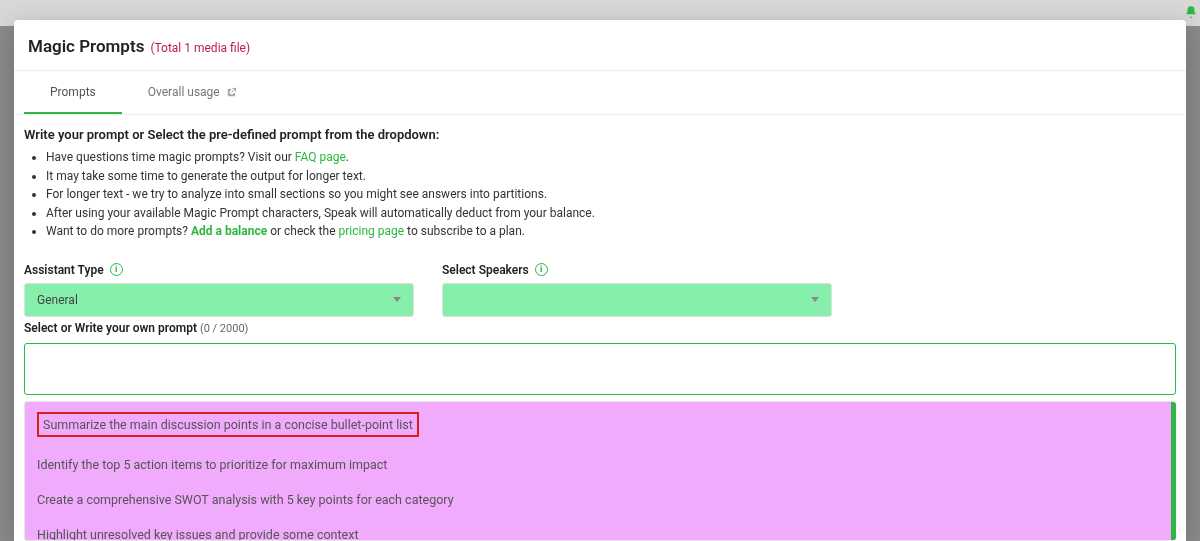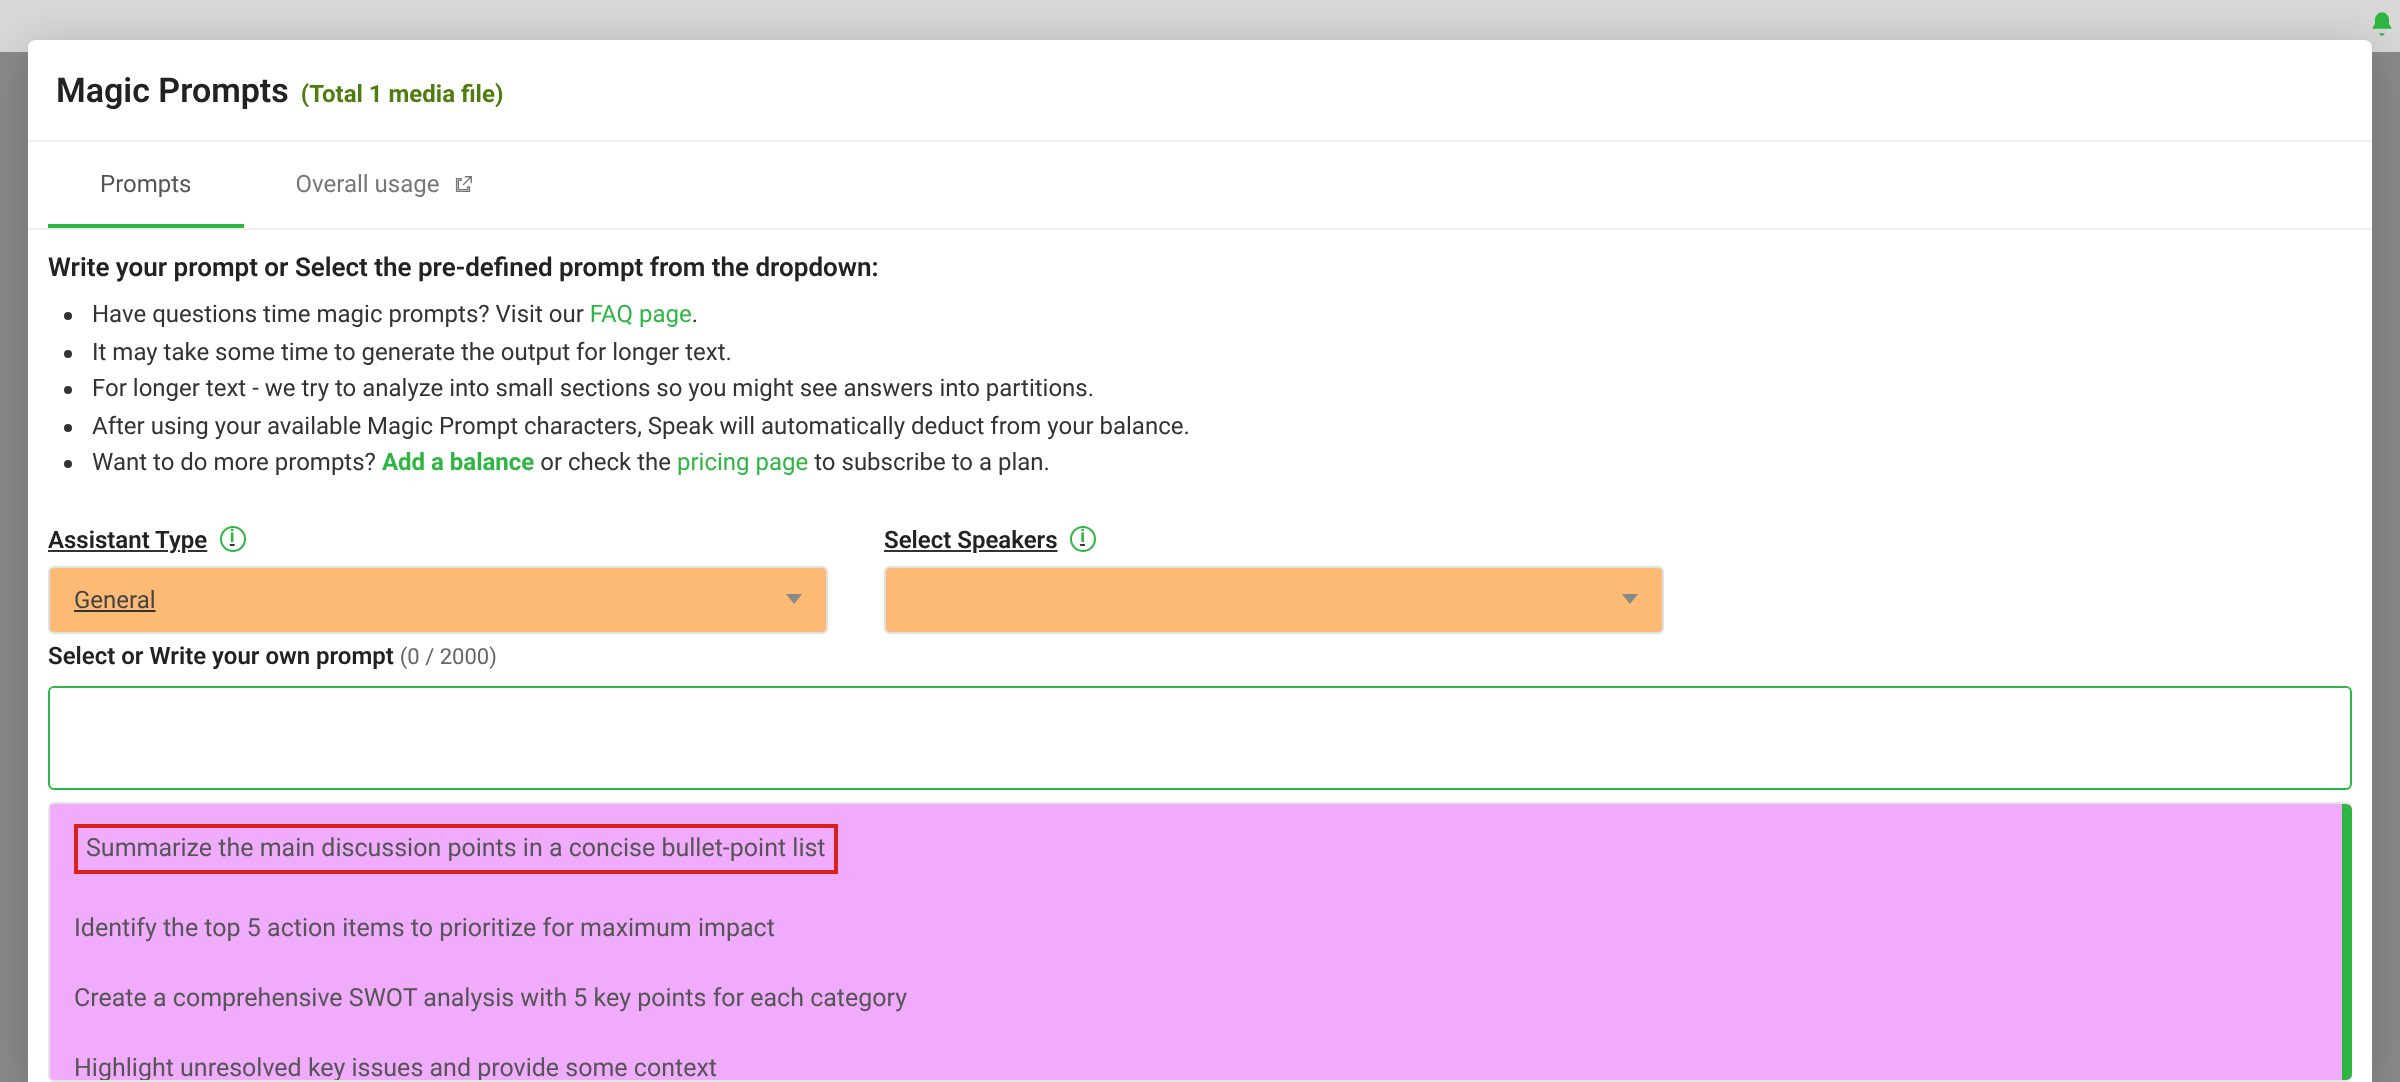--- a/index.html
+++ b/index.html
@@ -22,7 +22,7 @@
   }
   .title-row { display: flex; align-items: baseline; gap: 6px; }
   .title { font-size: 17px; font-weight: 600; color: #222; }
-  .subtitle { font-size: 12px; color: #4d7c0f; font-weight: bold; }
+  .subtitle { font-size: 12px; color: #be185d; }
   .tabs {
     display: flex; gap: 0;
     border-bottom: 1px solid #eee;

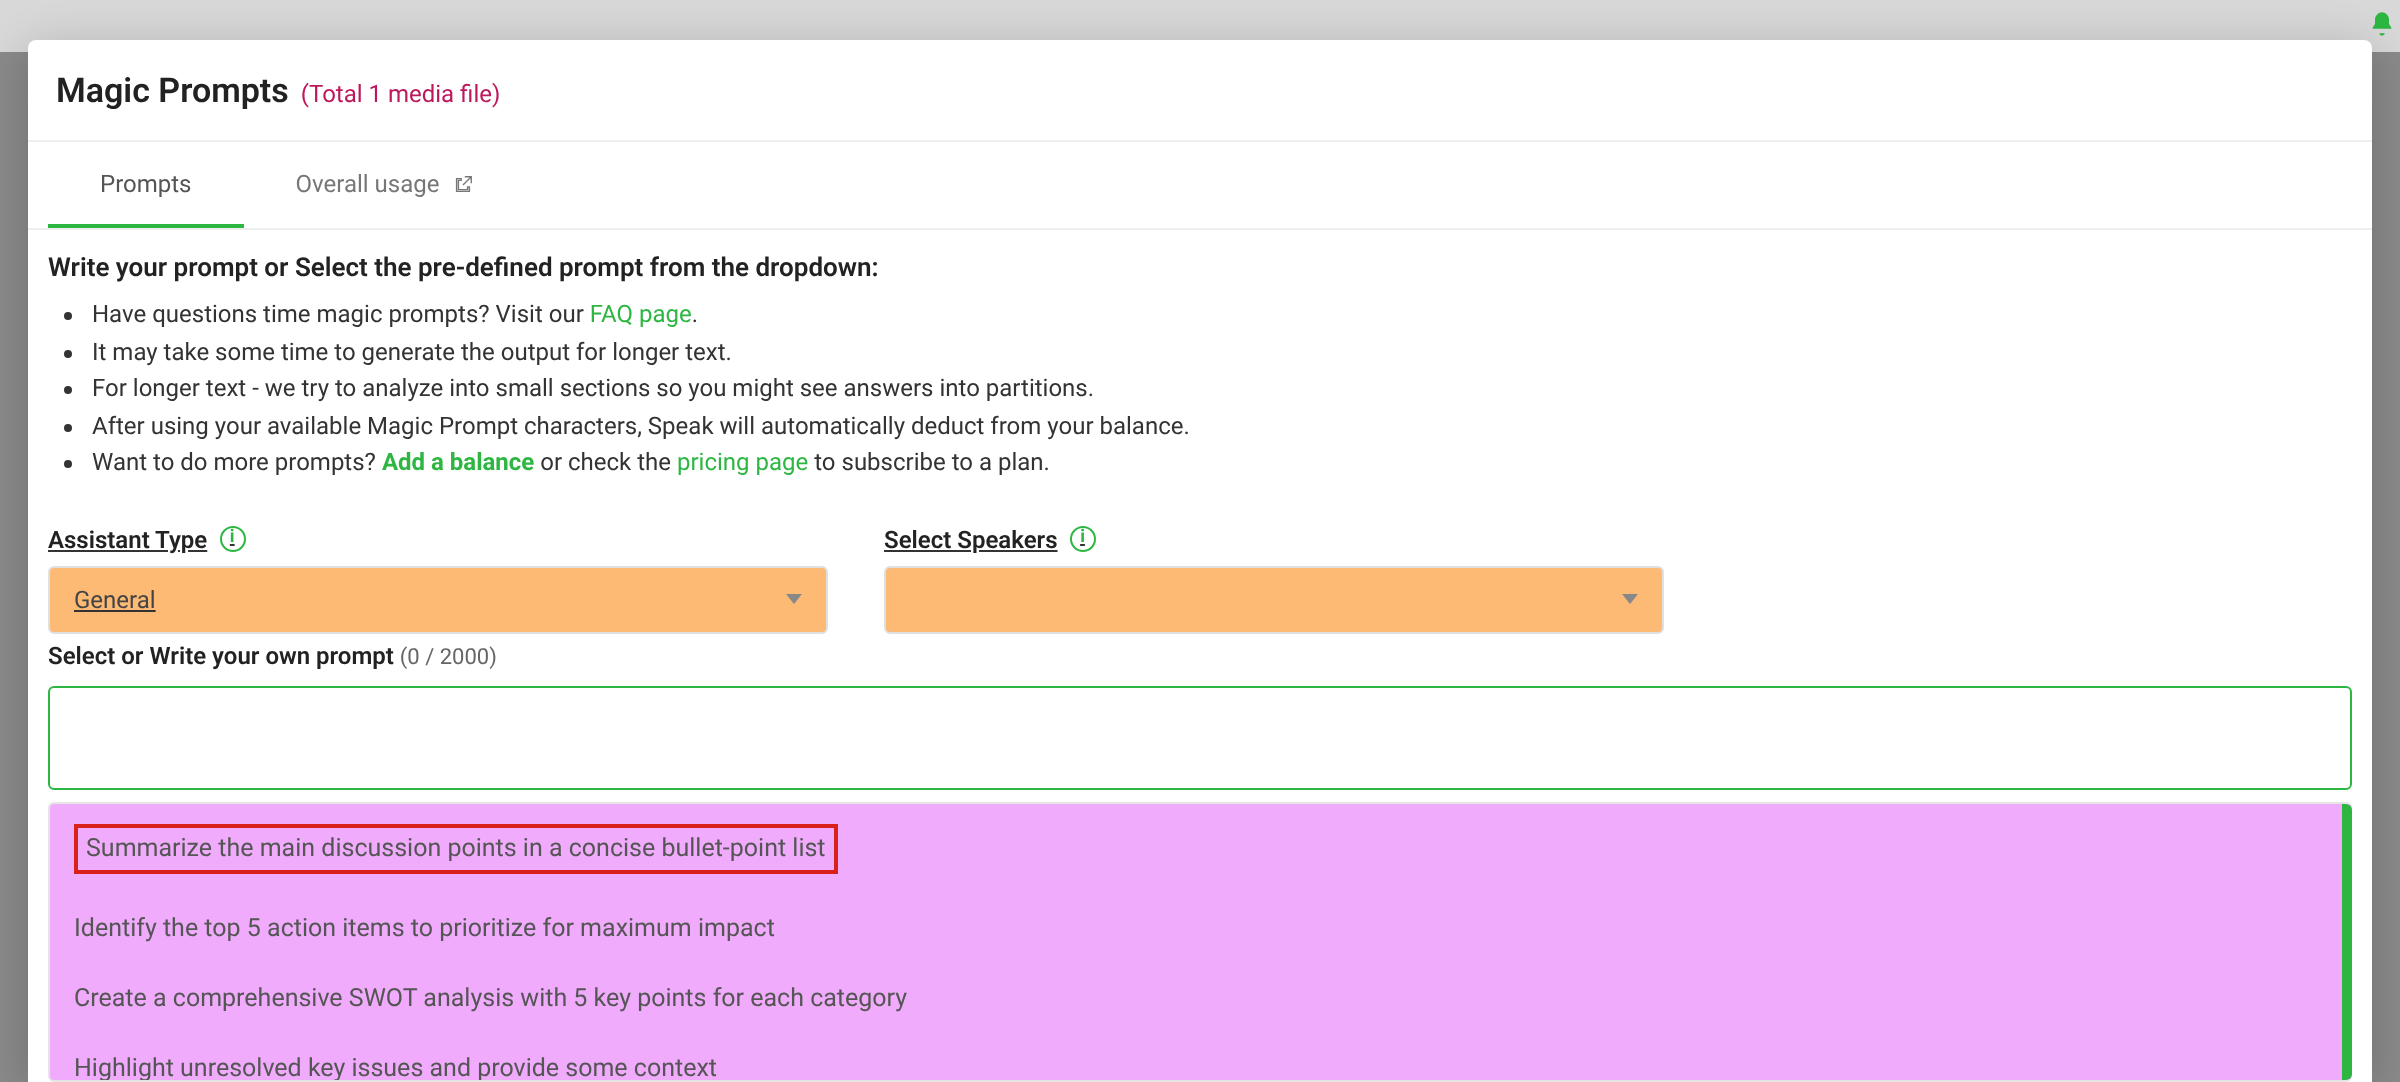--- a/index.html
+++ b/index.html
@@ -45,7 +45,7 @@
   .lnk { color: #2db742; text-decoration: none; cursor: pointer; }
   .bold-lnk { font-weight: 700; text-align: center; }
   .form-row { display: flex; gap: 28px; margin-top: 22px; }
-  .form-col { display: flex; flex-direction: column; gap: 6px; width: 390px; text-decoration: underline; }
+  .form-col { display: flex; flex-direction: column; gap: 6px; width: 390px; }
   .lbl-row { display: flex; align-items: center; gap: 6px; font-size: 12px; font-weight: 600; color: #222; }
   .info-icon { width: 13px; height: 13px; border: 1.5px solid #2db742; border-radius: 50%; display: inline-flex; align-items: center; justify-content: center; color: #2db742; font-size: 9px; font-weight: 700; line-height: 1;}
   .select {

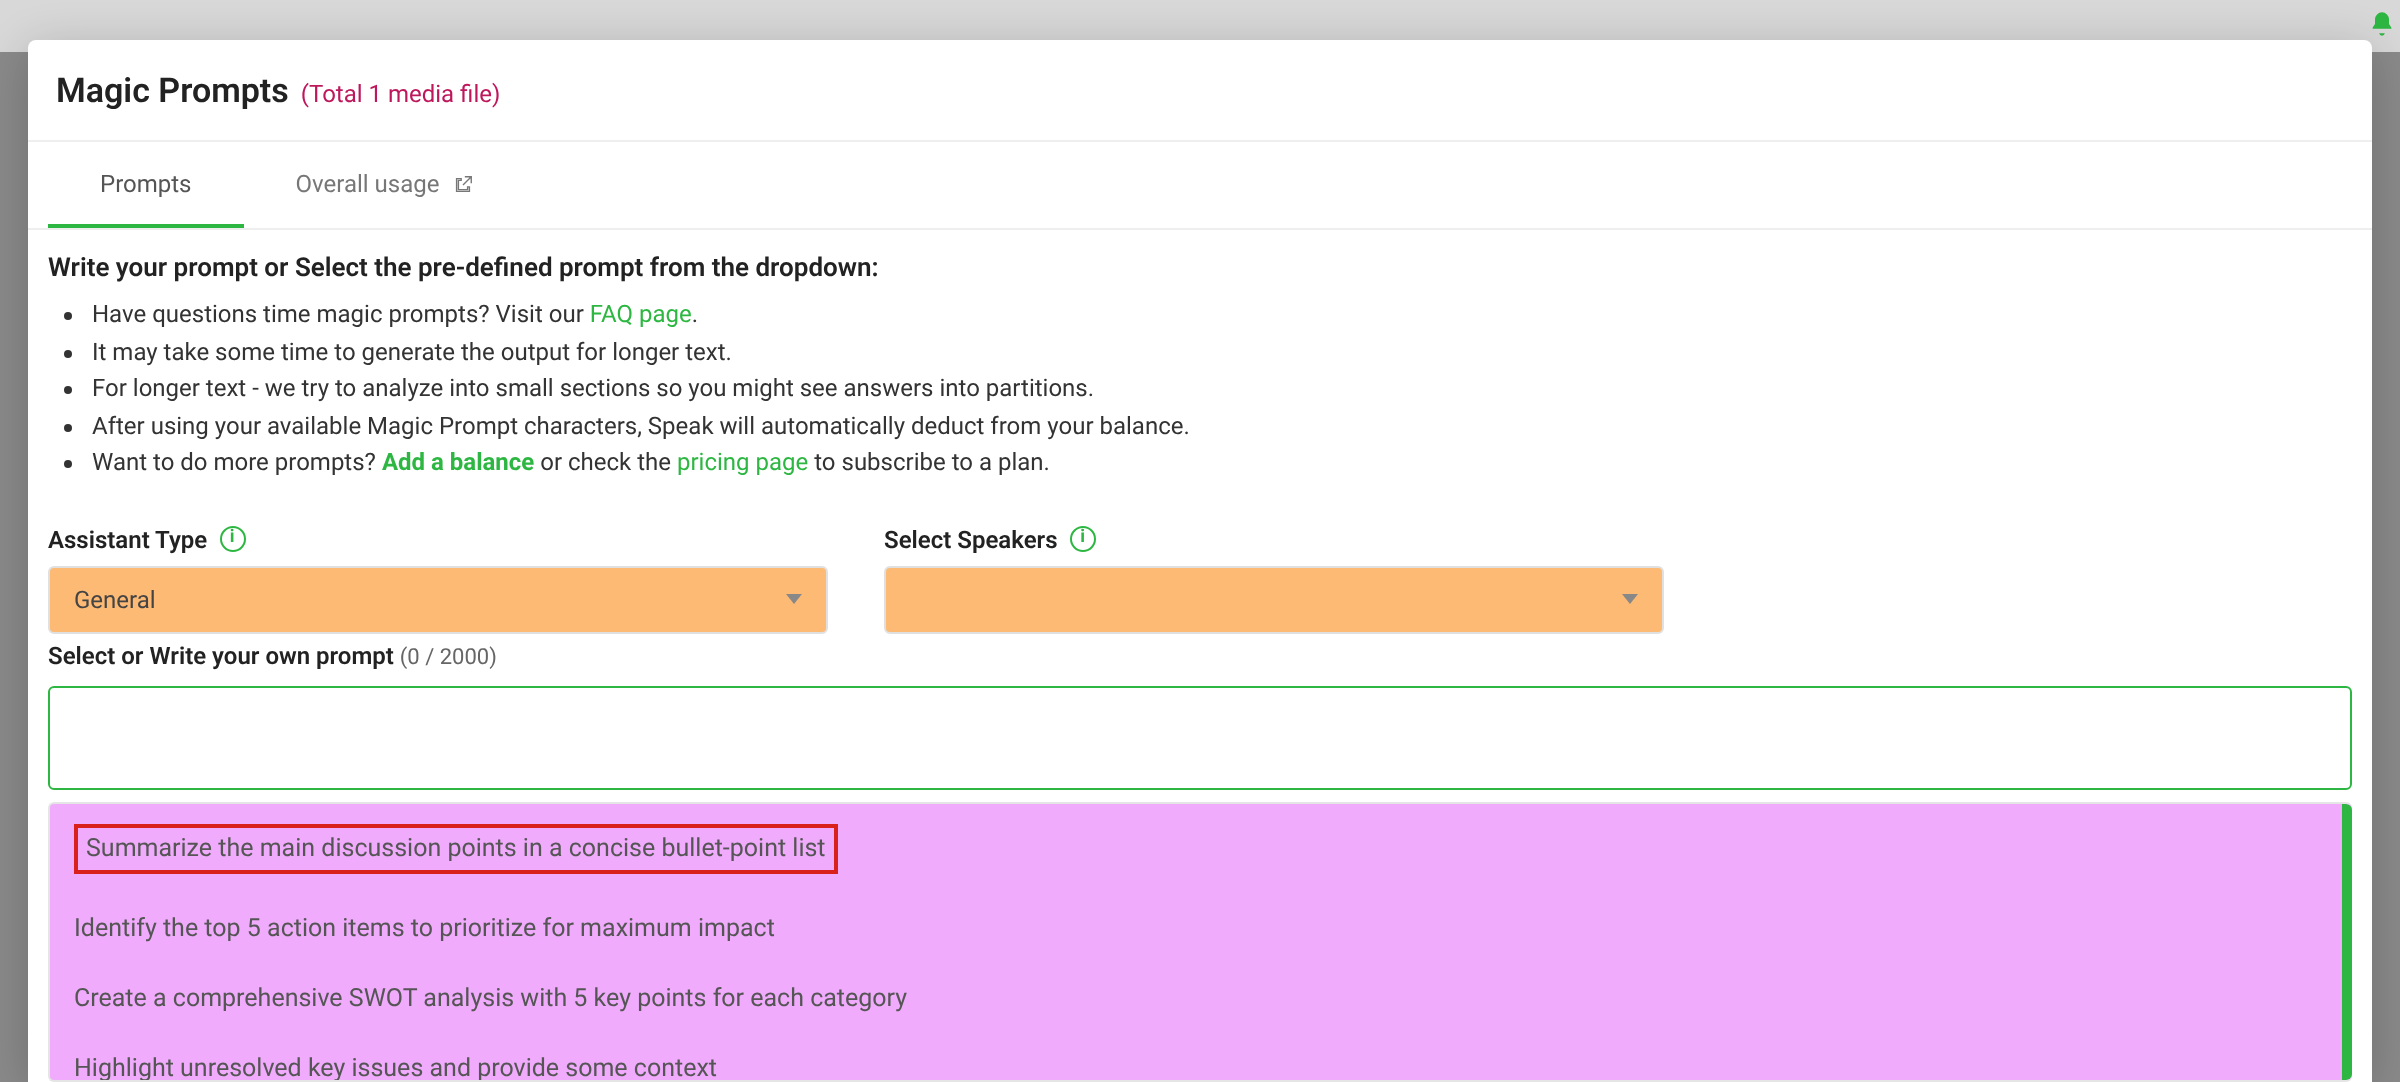--- a/index.html
+++ b/index.html
@@ -51,7 +51,7 @@
   .select {
     border: 1px solid #e0e0e0; border-radius: 3px;
     height: 34px; display: flex; align-items: center; justify-content: space-between;
-    padding: 0 12px; font-size: 12px; color: #444; cursor: pointer; background: #fdba74;
+    padding: 0 12px; font-size: 12px; color: #444; cursor: pointer; background: #86efac;
   }
   .caret { width: 0; height: 0; border-left: 4px solid transparent; border-right: 4px solid transparent; border-top: 5px solid #888; }
   .prompt-label { margin-top: 4px; font-size: 12px; font-weight: 600; color: #222; }

